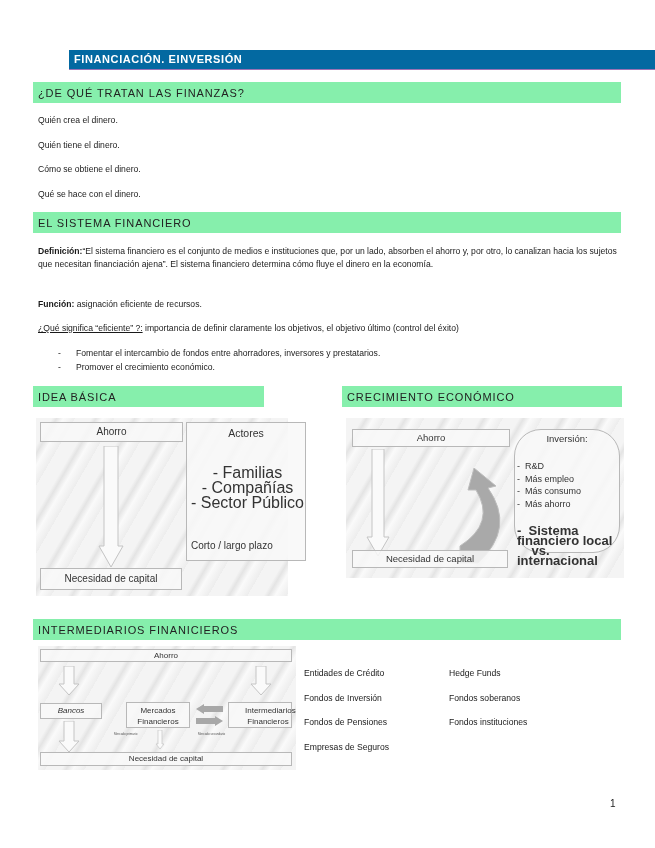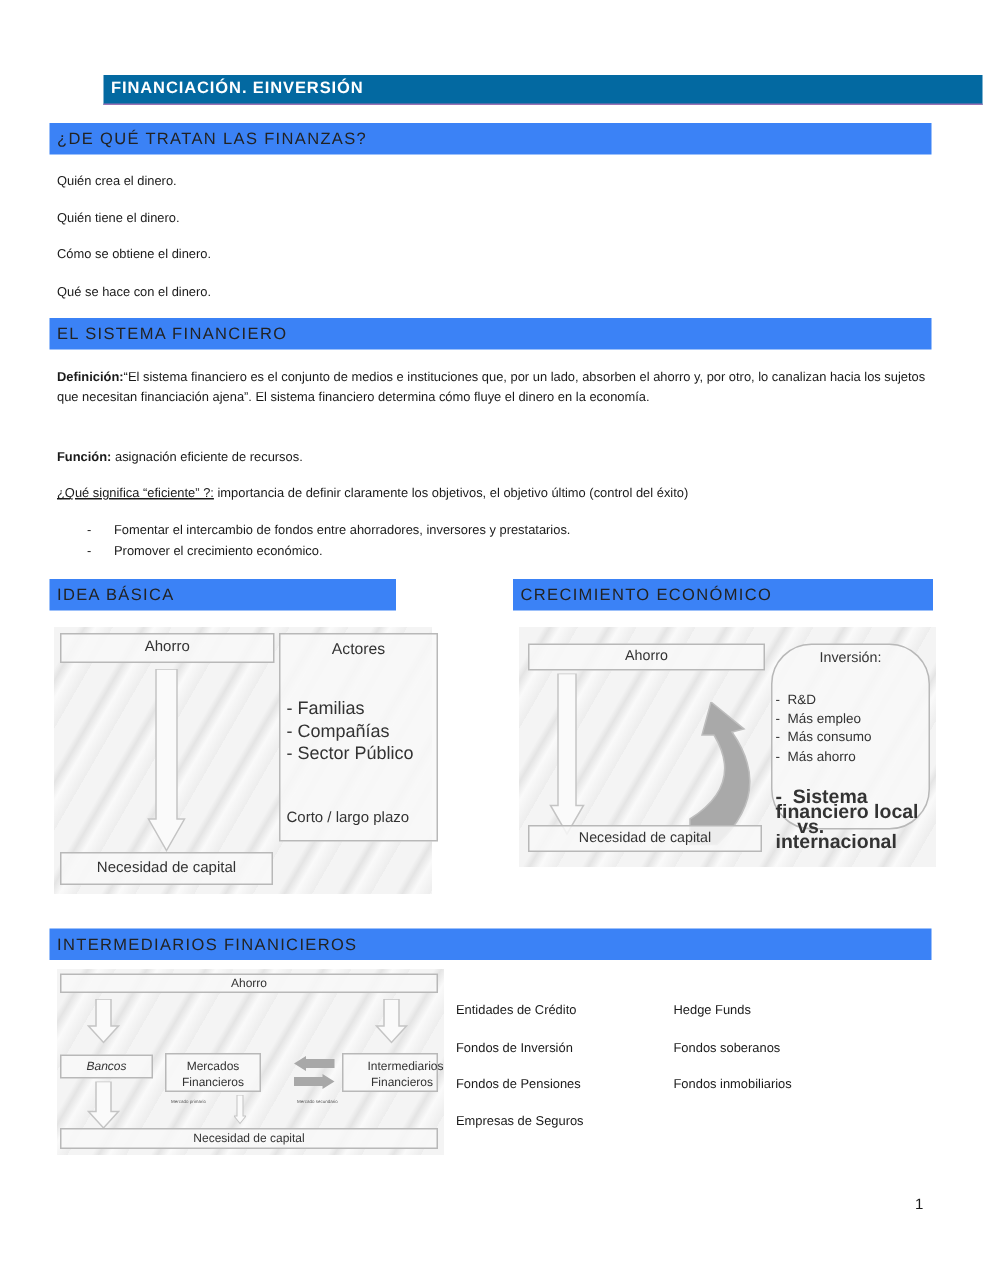--- a/index.html
+++ b/index.html
@@ -6,7 +6,7 @@
     body { width: 655px; height: 848px; position: relative; font-family: "Liberation Sans", sans-serif; color: #1a1a1a; overflow: hidden; }
     .title-bar { position: absolute; left: 33px; top: 50px; width: 588px; height: 19px; background: #0369a1; border-bottom: 1px solid #9a72b4; margin-left: 36px; }
     .title-bar span { position: absolute; left: 5px; top: 3px; color: #ffffff; font-weight: bold; font-size: 11px; letter-spacing: 0.6px; }
-    .sec-head { position: absolute; height: 21px; background: #3b82f6; }
+    .sec-head { position: absolute; height: 21px; background: #86efac; }
     .sec-head span { position: absolute; left: 5px; top: 5px; font-size: 11px; letter-spacing: 0.9px; color: #222; }
     .p { position: absolute; font-size: 8.6px; line-height: 13px; color: #1a1a1a; }
     .b { font-weight: bold; }

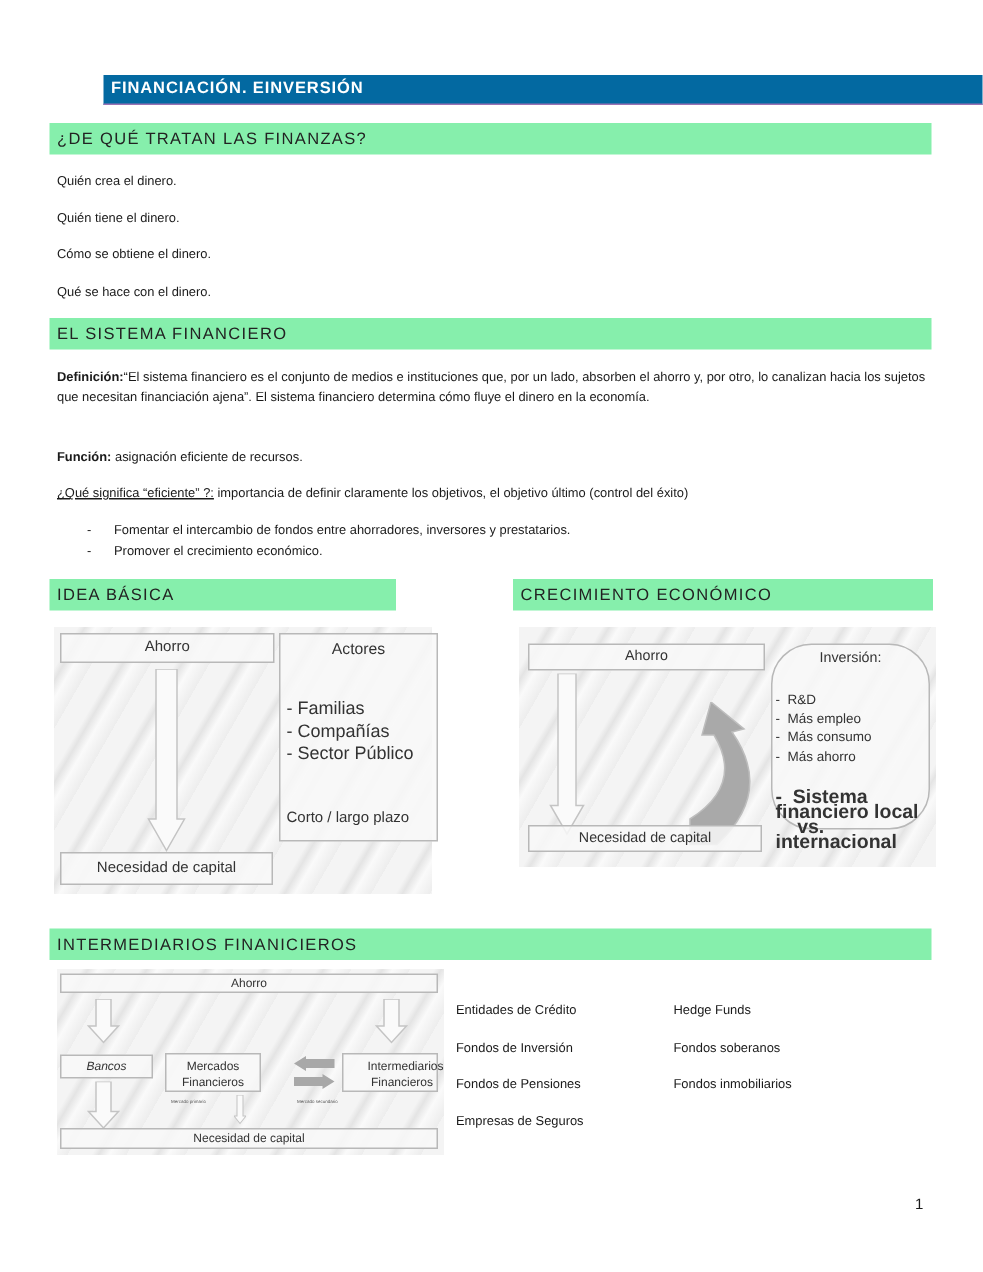--- a/index.html
+++ b/index.html
@@ -65,7 +65,7 @@
   <svg class="arrow-down" style="left:62px; top:28px;" width="26" height="122">
     <polygon points="6,0 20,0 20,100 25,100 13,121 1,100 6,100" fill="#fafafa" stroke="#c4c4c4" stroke-width="1"></polygon>
   </svg>
-  <div class="box" style="left:150px; top:4px; width:106px; height:139px;">
+  <div class="box" style="left:150px; top:4px; width:120px; height:139px;">
     <div style="position:absolute; left:0; top:4px; width:100%; font-size:10.5px;">Actores</div>
     <div style="position:absolute; left:4px; top:42px; font-size:12px; text-align:left; line-height:15px;">
       <div>- <span>Familias</span></div>

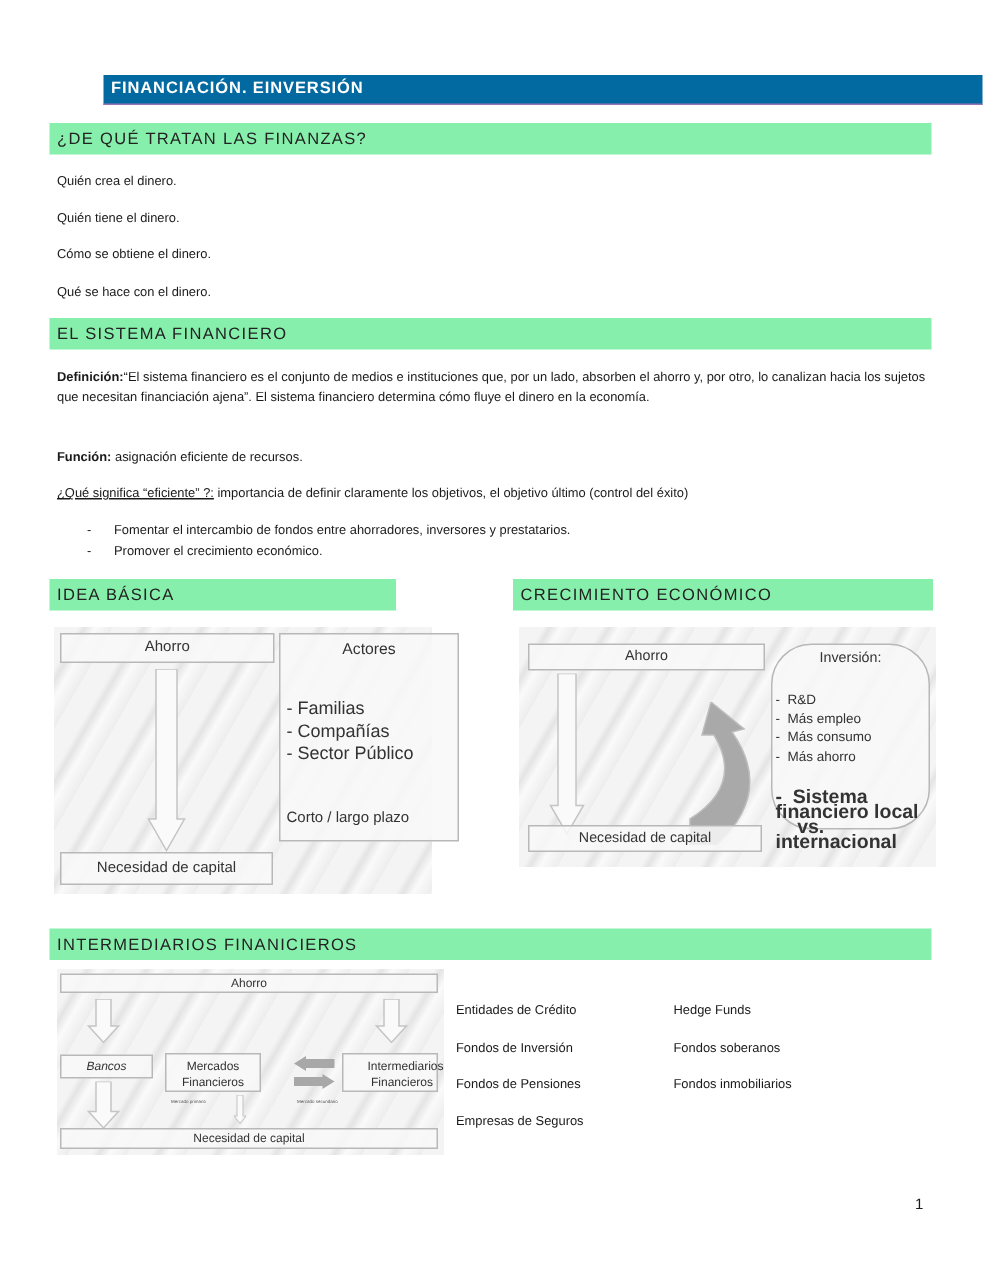--- a/index.html
+++ b/index.html
@@ -67,7 +67,7 @@
   </svg>
   <div class="box" style="left:150px; top:4px; width:120px; height:139px;">
     <div style="position:absolute; left:0; top:4px; width:100%; font-size:10.5px;">Actores</div>
-    <div style="position:absolute; left:4px; top:42px; font-size:12px; text-align:left; line-height:15px;">
+    <div style="position:absolute; left:4px; top:42px; font-size:16px; text-align:center; line-height:15px;">
       <div>- <span>Familias</span></div>
       <div>- <span>Compañías</span></div>
       <div>- <span>Sector Público</span></div>

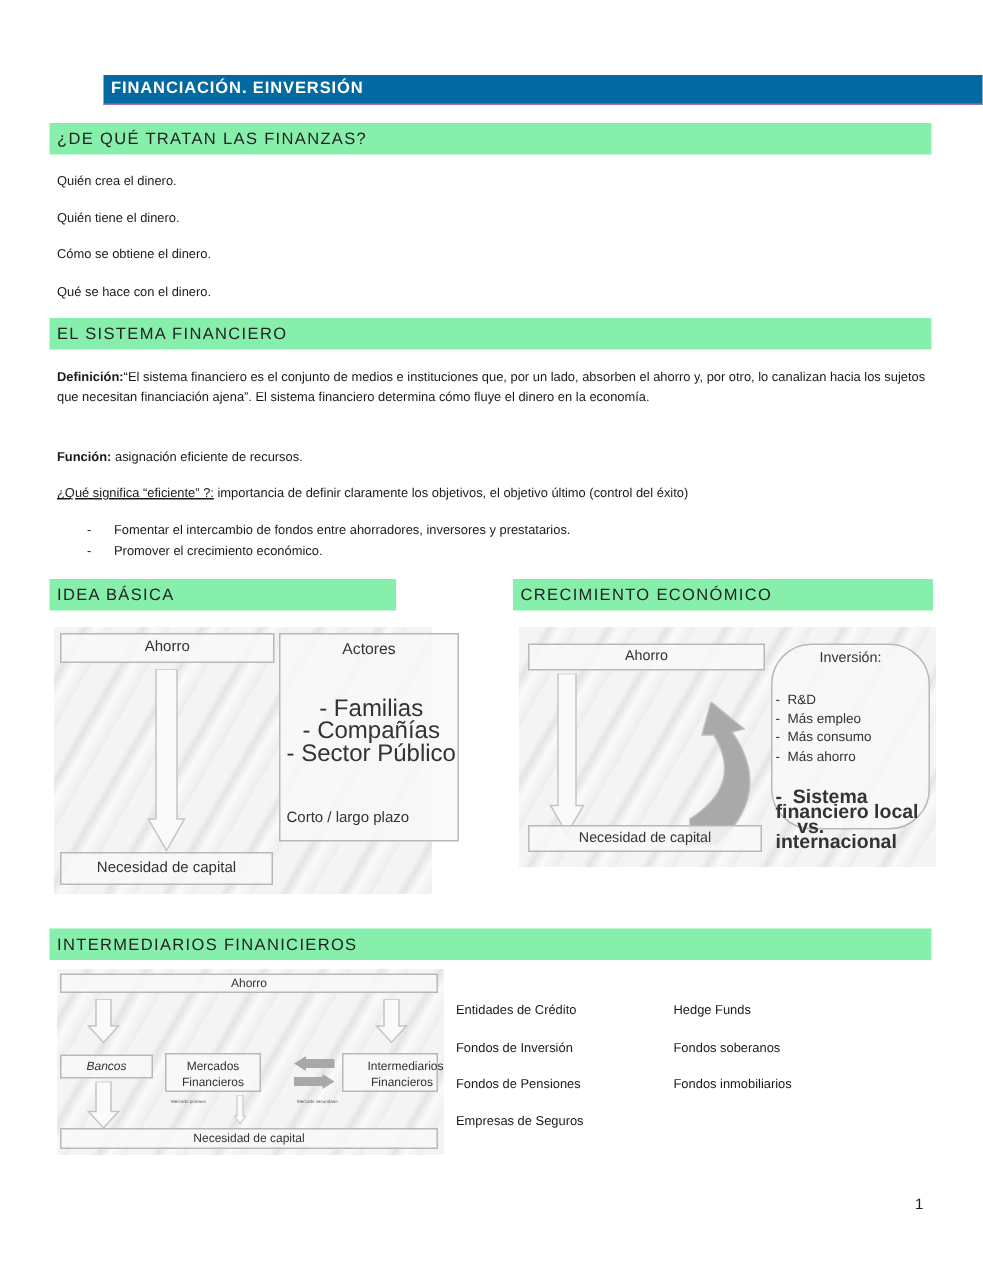--- a/index.html
+++ b/index.html
@@ -119,7 +119,7 @@
   <svg style="position:absolute; left:20px; top:75px;" width="22" height="32">
     <polygon points="6,0 16,0 16,20 21,20 11,31 1,20 6,20" fill="#fafafa" stroke="#c4c4c4"></polygon>
   </svg>
-  <div class="box" style="left:72px; top:56px; width:64px; height:26px; font-size:8px; line-height:11px; padding-top:2px;">
+  <div class="box" style="left:88px; top:56px; width:64px; height:26px; font-size:8px; line-height:11px; padding-top:2px;">
     <div>Mercados</div>
     <div>Financieros</div>
   </div>

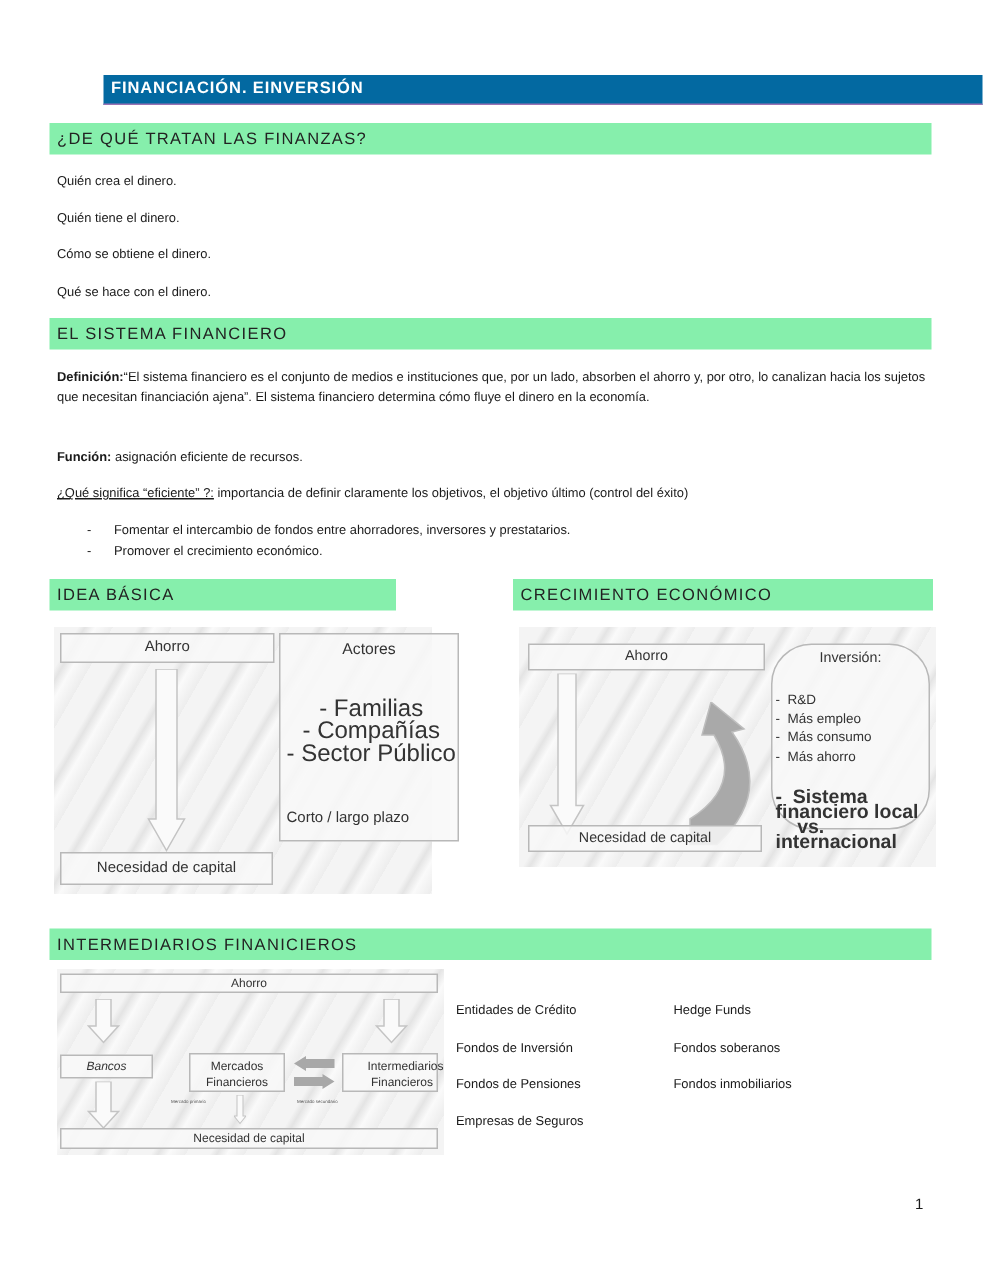--- a/index.html
+++ b/index.html
@@ -150,7 +150,7 @@
 <div class="list-col" style="left:449px; top:668px;">
   <div>Hedge Funds</div>
   <div>Fondos soberanos</div>
-  <div>Fondos inmobiliarios</div>
+  <div>Fondos instituciones</div>
 </div>
 
 <div class="page-num">1</div>

